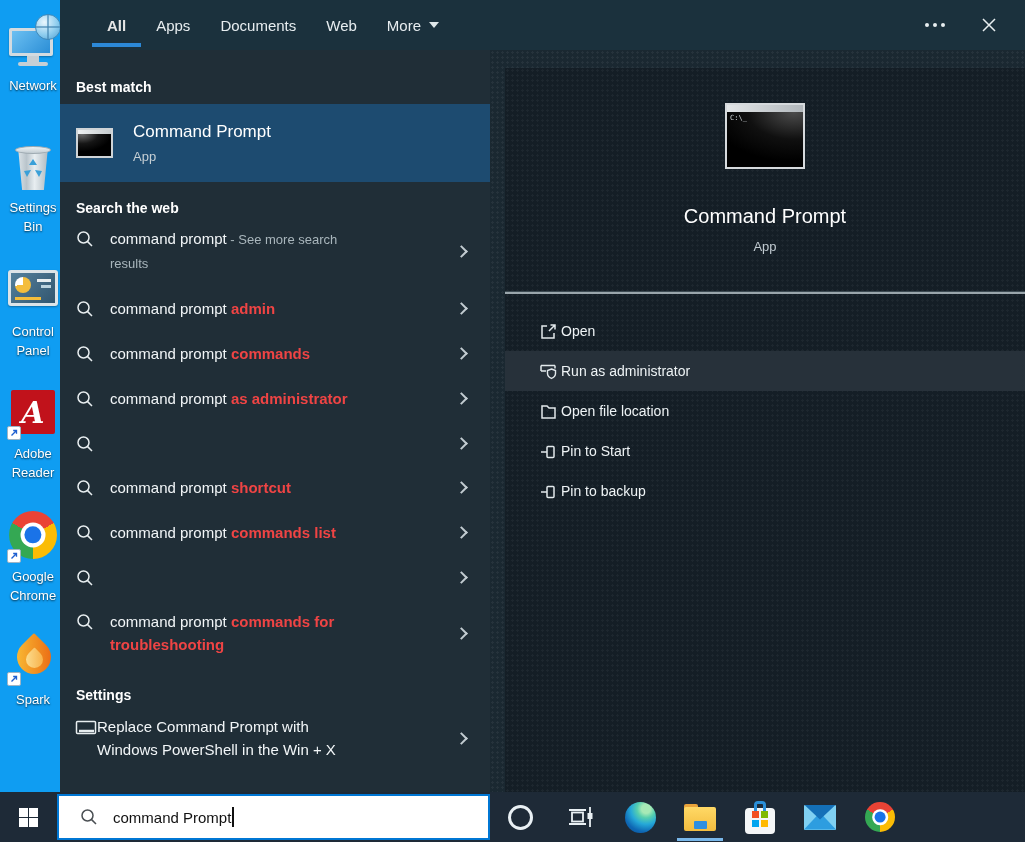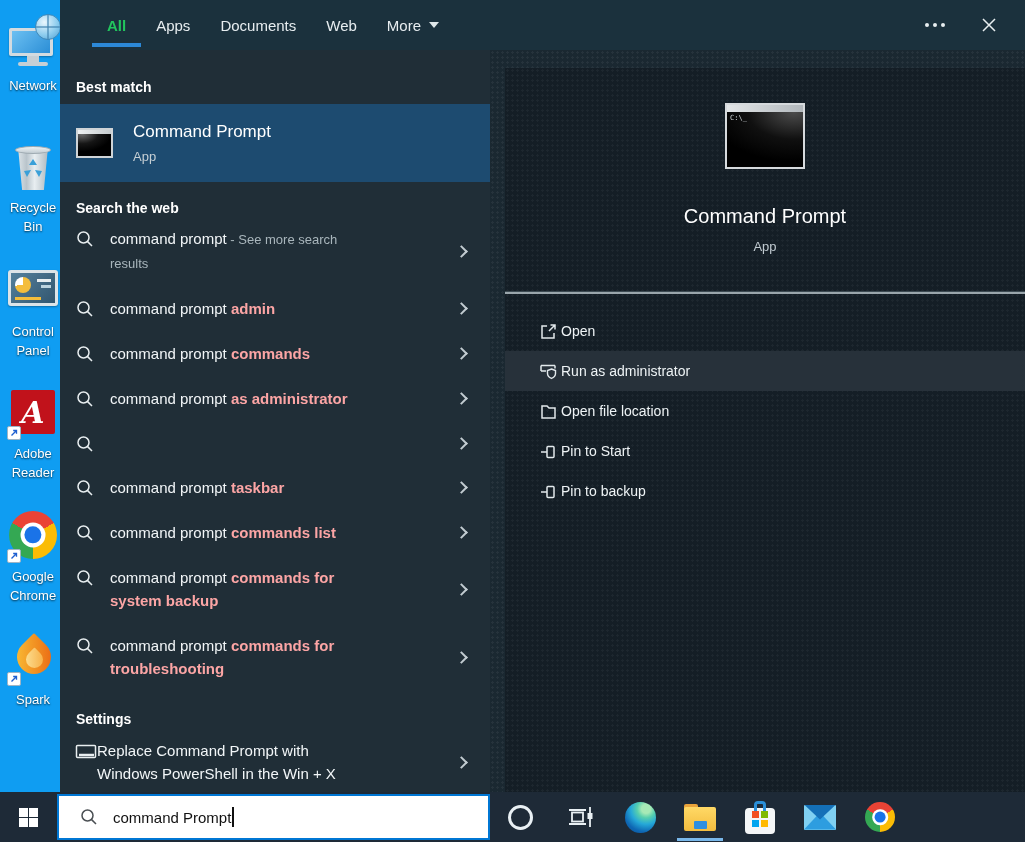--- a/index.html
+++ b/index.html
@@ -69,7 +69,7 @@
   .tabbar { height:50px; background:#1b313d; display:flex; align-items:center; padding-left:32px; }
   .tab { position:relative; height:50px; display:flex; align-items:center; padding:0 15px; font-size:15px;
          color:#e7edf0; cursor:default; }
-  .tab.active { font-weight:bold; color:#22c55e; }
+  .tab.active { font-weight:bold; color:#e5e5e5; }
   .tab.active:after { content:""; position:absolute; left:0; right:0; bottom:3px; height:4px; background:#2c89d8; }
   .caret { width:0; height:0; border-left:5px solid transparent; border-right:5px solid transparent;
            border-top:6px solid #dfe7ea; margin-left:8px; }

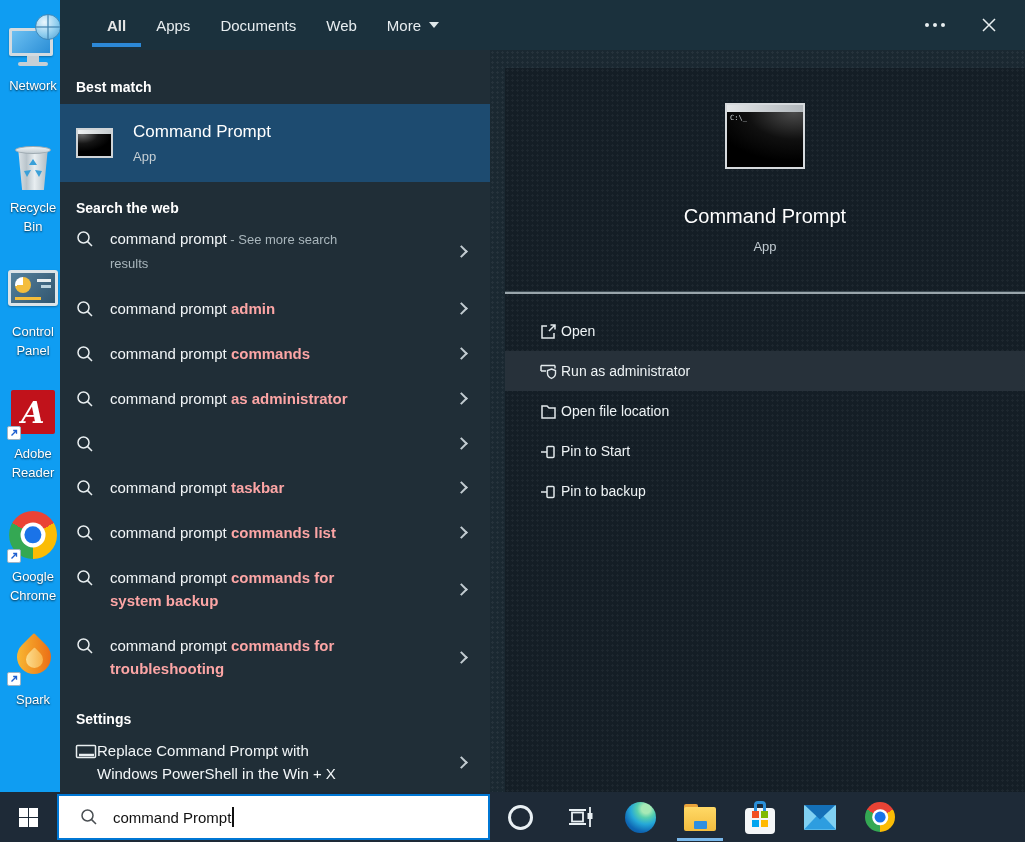--- a/index.html
+++ b/index.html
@@ -192,7 +192,7 @@
         <path d="M20 13 L17 19 L13 12 Z" fill="#3aa0d8"></path>
       </svg>
     </div>
-    <div class="lbl">Recycle Bin</div>
+    <div class="lbl">Settings Bin</div>
   </div>
 
   <div class="dicon" style="left:0px; top:260px;">

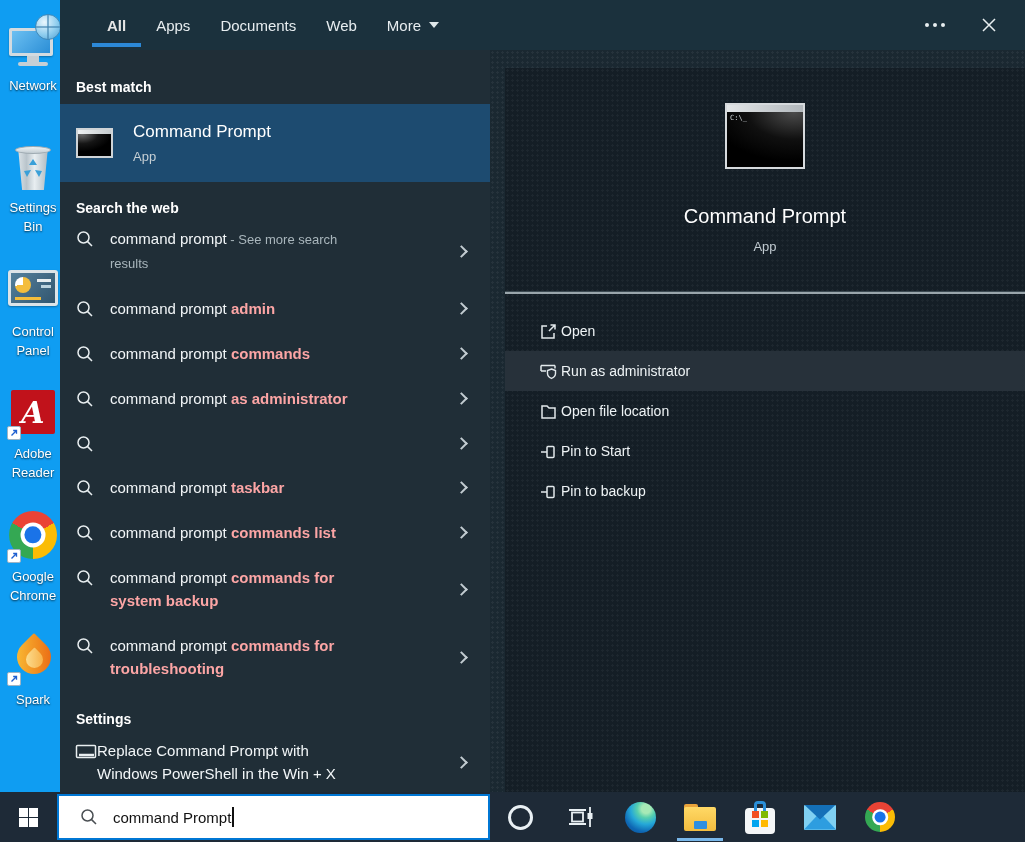--- a/index.html
+++ b/index.html
@@ -100,7 +100,7 @@
   .sug { display:flex; align-items:flex-start; padding:11px 24px 11px 15px; }
   .mag { width:20px; height:20px; flex:0 0 auto; margin-top:2px; }
   .sugtext { margin-left:15px; width:242px; font-size:15px; line-height:23px; color:#f2f6f8; }
-  .sugtext .b { font-weight:bold; color:#fca5a5; }
+  .sugtext .b { font-weight:bold; color:#ef4444; }
   .sugtext .l { font-size:13px; color:#a9b6bc; }
   .chev { width:9px; height:9px; border-top:2px solid #c2ccd1; border-right:2px solid #c2ccd1;
           transform:rotate(45deg); margin-left:auto; align-self:center; flex:0 0 auto; }

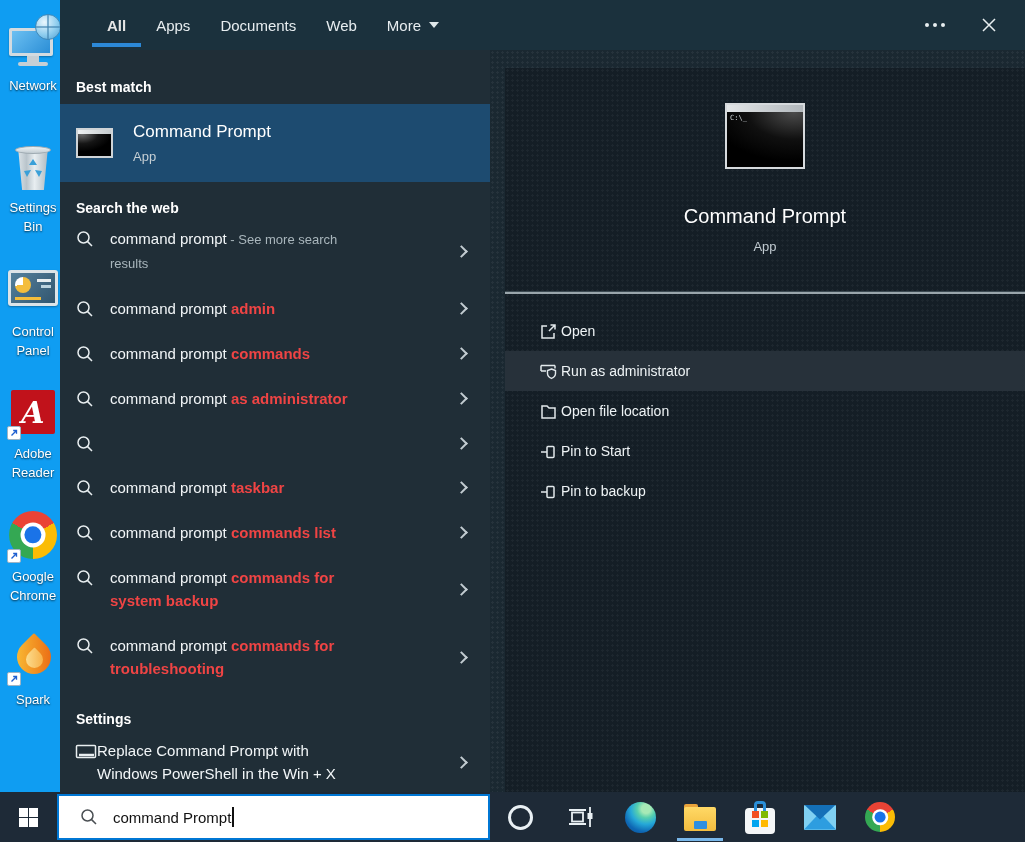--- a/index.html
+++ b/index.html
@@ -340,7 +340,7 @@
             <circle cx="8.5" cy="8.5" r="5.5" stroke="#e8eef0" stroke-width="1.5" fill="none"></circle>
             <path d="M12.6 12.6 L17 17" stroke="#e8eef0" stroke-width="1.5"></path>
           </svg>
-        <div class="sugtext"><span class="n">command prompt </span><span class="b">taskbar</span></div>
+        <div class="sugtext"><span class="n">command prompt </span><span class="b">shortcut</span></div>
         <span class="chev"></span>
       </div>
       <div class="sug">

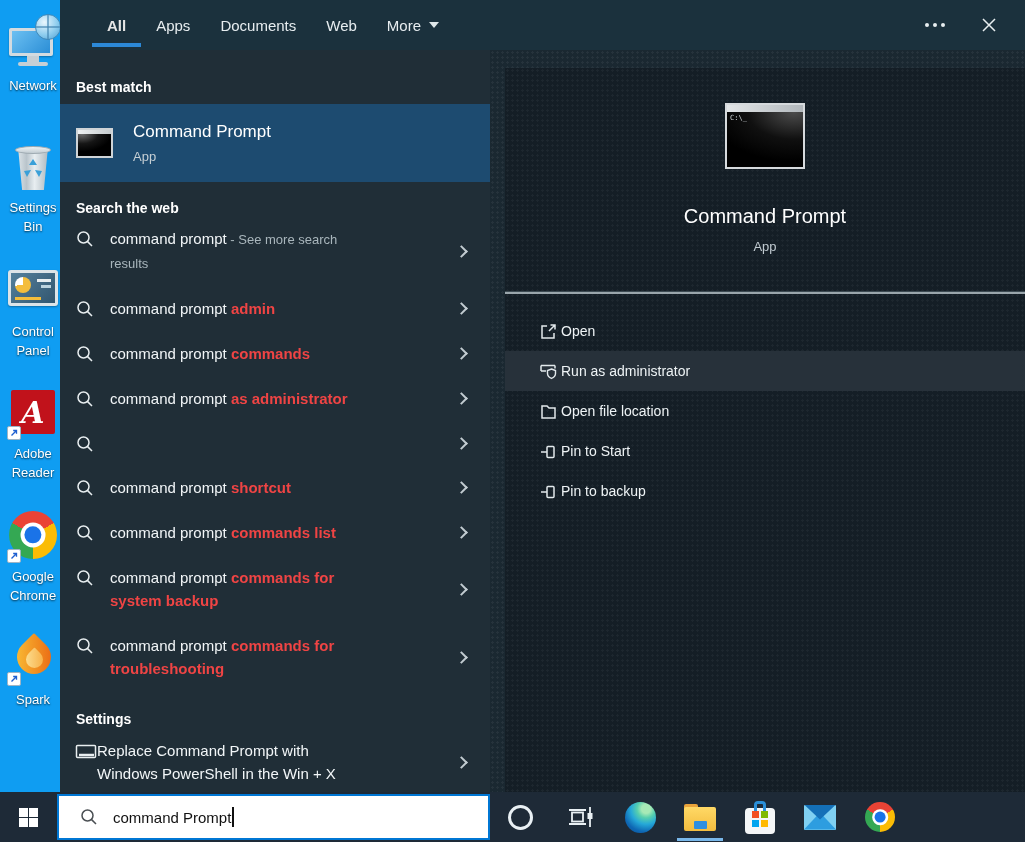--- a/index.html
+++ b/index.html
@@ -356,7 +356,6 @@
             <circle cx="8.5" cy="8.5" r="5.5" stroke="#e8eef0" stroke-width="1.5" fill="none"></circle>
             <path d="M12.6 12.6 L17 17" stroke="#e8eef0" stroke-width="1.5"></path>
           </svg>
-        <div class="sugtext"><span class="n">command prompt </span><span class="b">commands for system backup</span></div>
         <span class="chev"></span>
       </div>
       <div class="sug">

